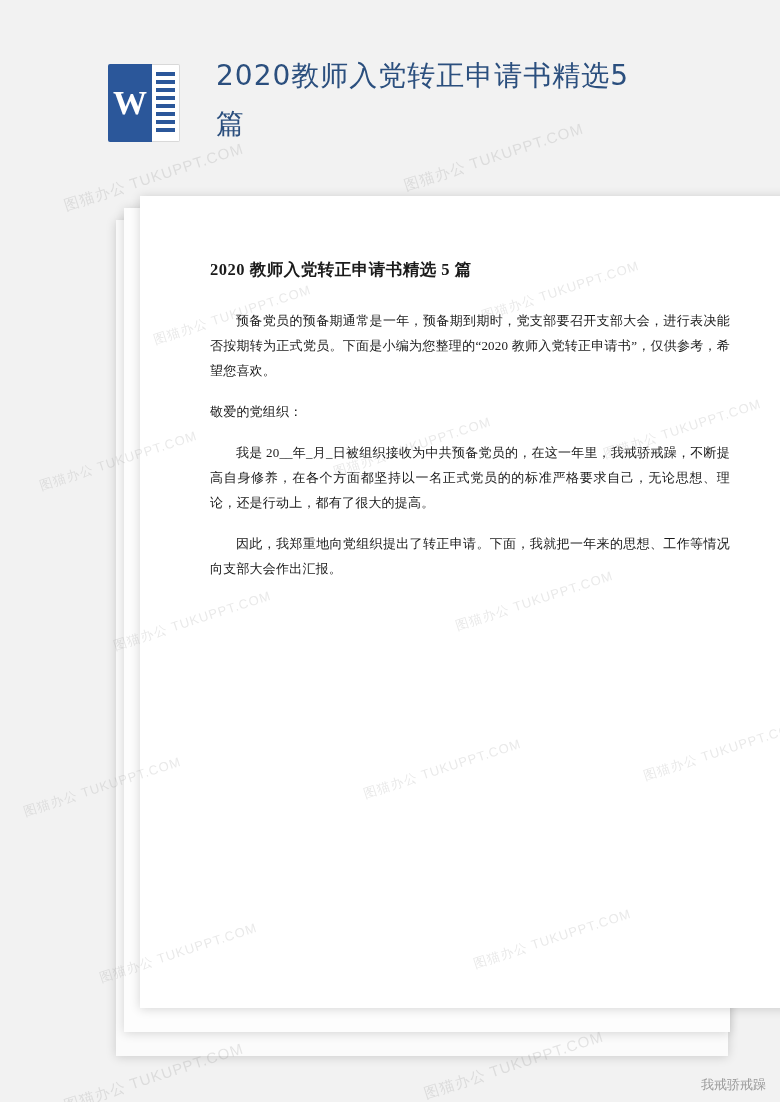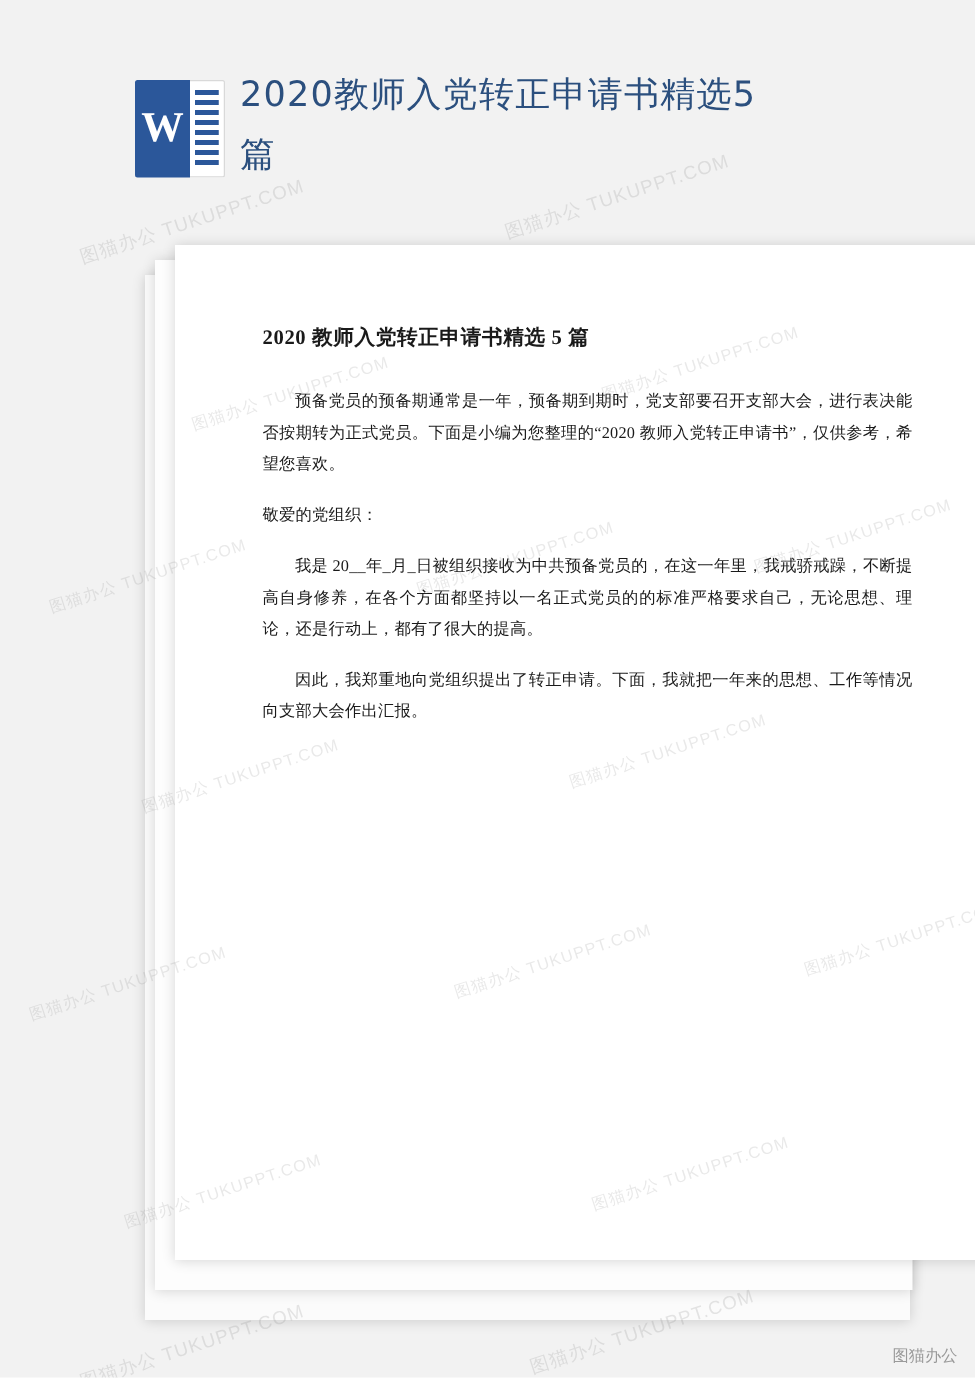--- a/index.html
+++ b/index.html
@@ -70,7 +70,7 @@
     font-family: "Liberation Serif", serif;
   }
   .doc-title {
-    margin-left: 12px;
+    margin-left: 36px;
     color: #2b4f7e;
     font-size: 28px;
     line-height: 48px;

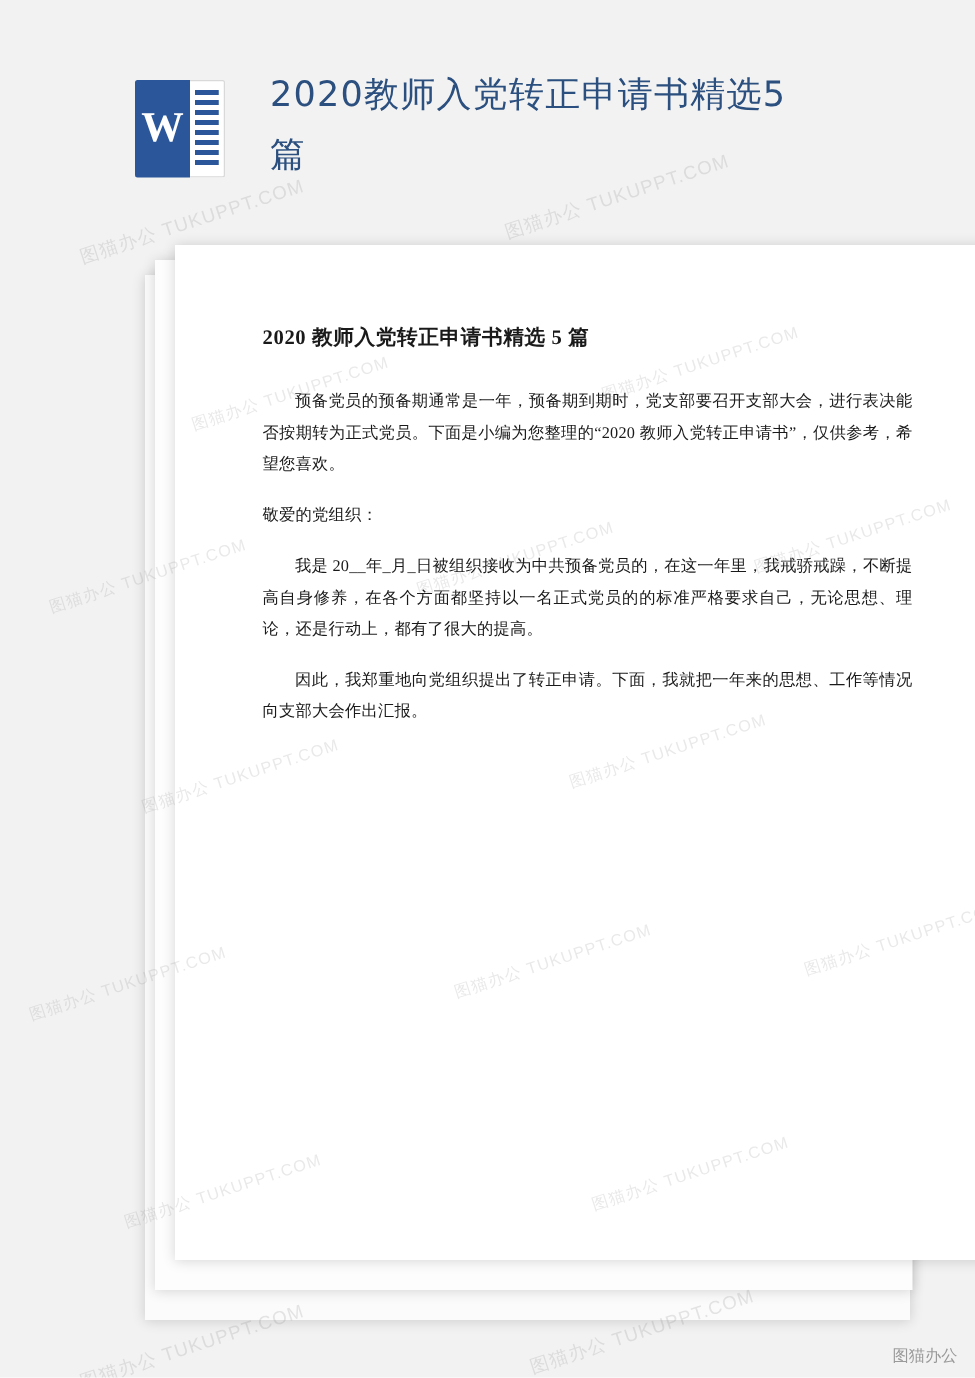--- a/index.html
+++ b/index.html
@@ -218,6 +218,6 @@
 <div class="wm big" style="left:60px; top:1068px;">图猫办公 TUKUPPT.COM</div>
 <div class="wm big" style="left:420px; top:1056px;">图猫办公 TUKUPPT.COM</div>
 
-<div class="footer-brand">图猫办公</div>
+<div class="footer-brand">我戒骄戒躁</div>
 
 </body></html>

